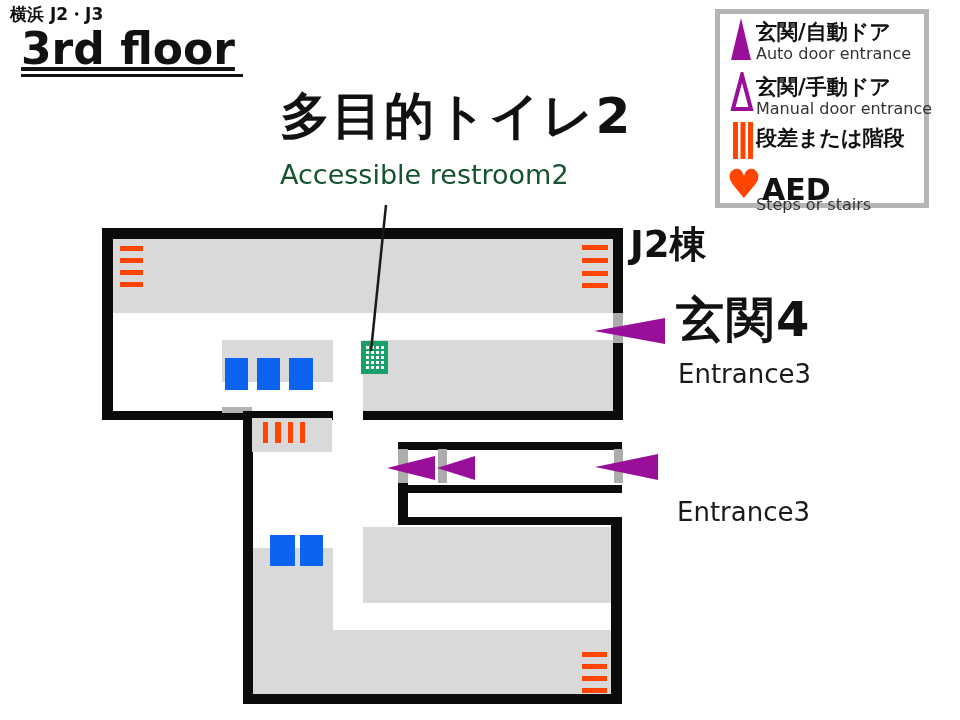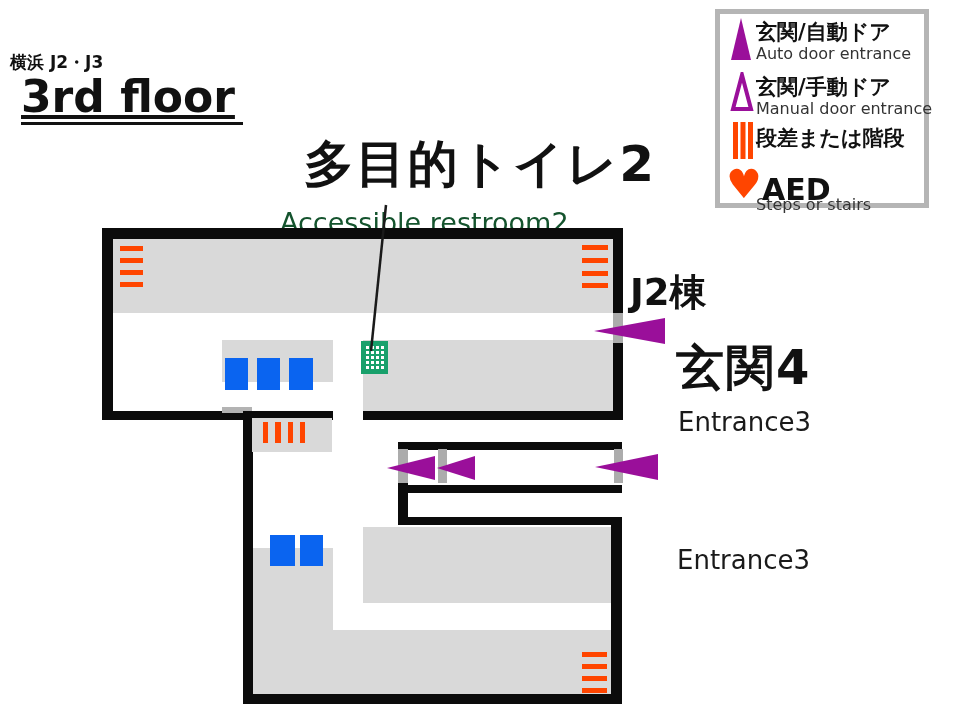--- a/index.html
+++ b/index.html
@@ -26,7 +26,7 @@
   .hbar{position:absolute;height:5px;background:var(--orange);}
   .vbar{position:absolute;width:5px;height:21px;background:var(--orange);}
   .arrow{position:absolute;width:0;height:0;border-style:solid;border-color:transparent var(--purple) transparent transparent;}
-  .lbl{position:absolute;line-height:1.05;white-space:nowrap;margin-top:48px;}
+  .lbl{position:absolute;line-height:1.05;white-space:nowrap;}
   .area-label{left:10px;top:6px;font-size:17px;font-weight:bold;}
   .floor-title{left:21px;top:26px;font-size:44px;font-weight:bold;border-bottom:3px solid #111;padding:0 8px 2px 0;text-decoration:underline;}
   .callout-jp{left:280px;top:90px;width:400px;text-align:center;font-size:50px;font-weight:bold;letter-spacing:2px;}

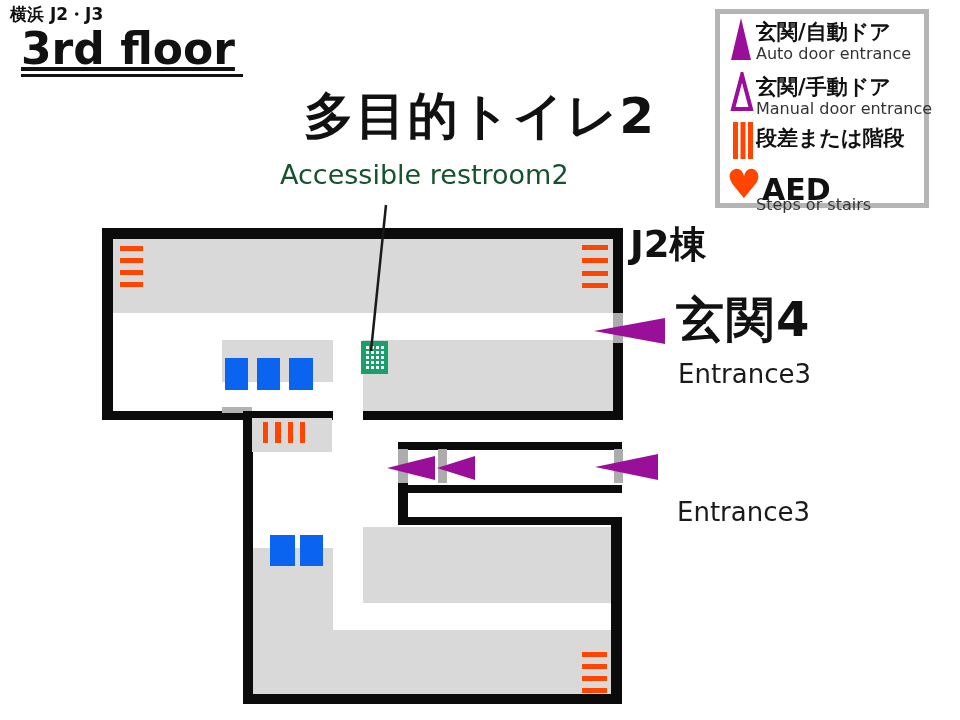--- a/index.html
+++ b/index.html
@@ -29,7 +29,7 @@
   .lbl{position:absolute;line-height:1.05;white-space:nowrap;}
   .area-label{left:10px;top:6px;font-size:17px;font-weight:bold;}
   .floor-title{left:21px;top:26px;font-size:44px;font-weight:bold;border-bottom:3px solid #111;padding:0 8px 2px 0;text-decoration:underline;}
-  .callout-jp{left:280px;top:90px;width:400px;text-align:center;font-size:50px;font-weight:bold;letter-spacing:2px;}
+  .callout-jp{left:280px;top:90px;width:400px;font-size:50px;font-weight:bold;letter-spacing:2px;}
   .callout-en{left:280px;top:161px;font-size:27px;font-weight:normal;color:#14532d;}
   .bldg-lbl{font-size:37px;font-weight:bold;}
   .ent-jp{font-size:48px;font-weight:bold;letter-spacing:2px;}

